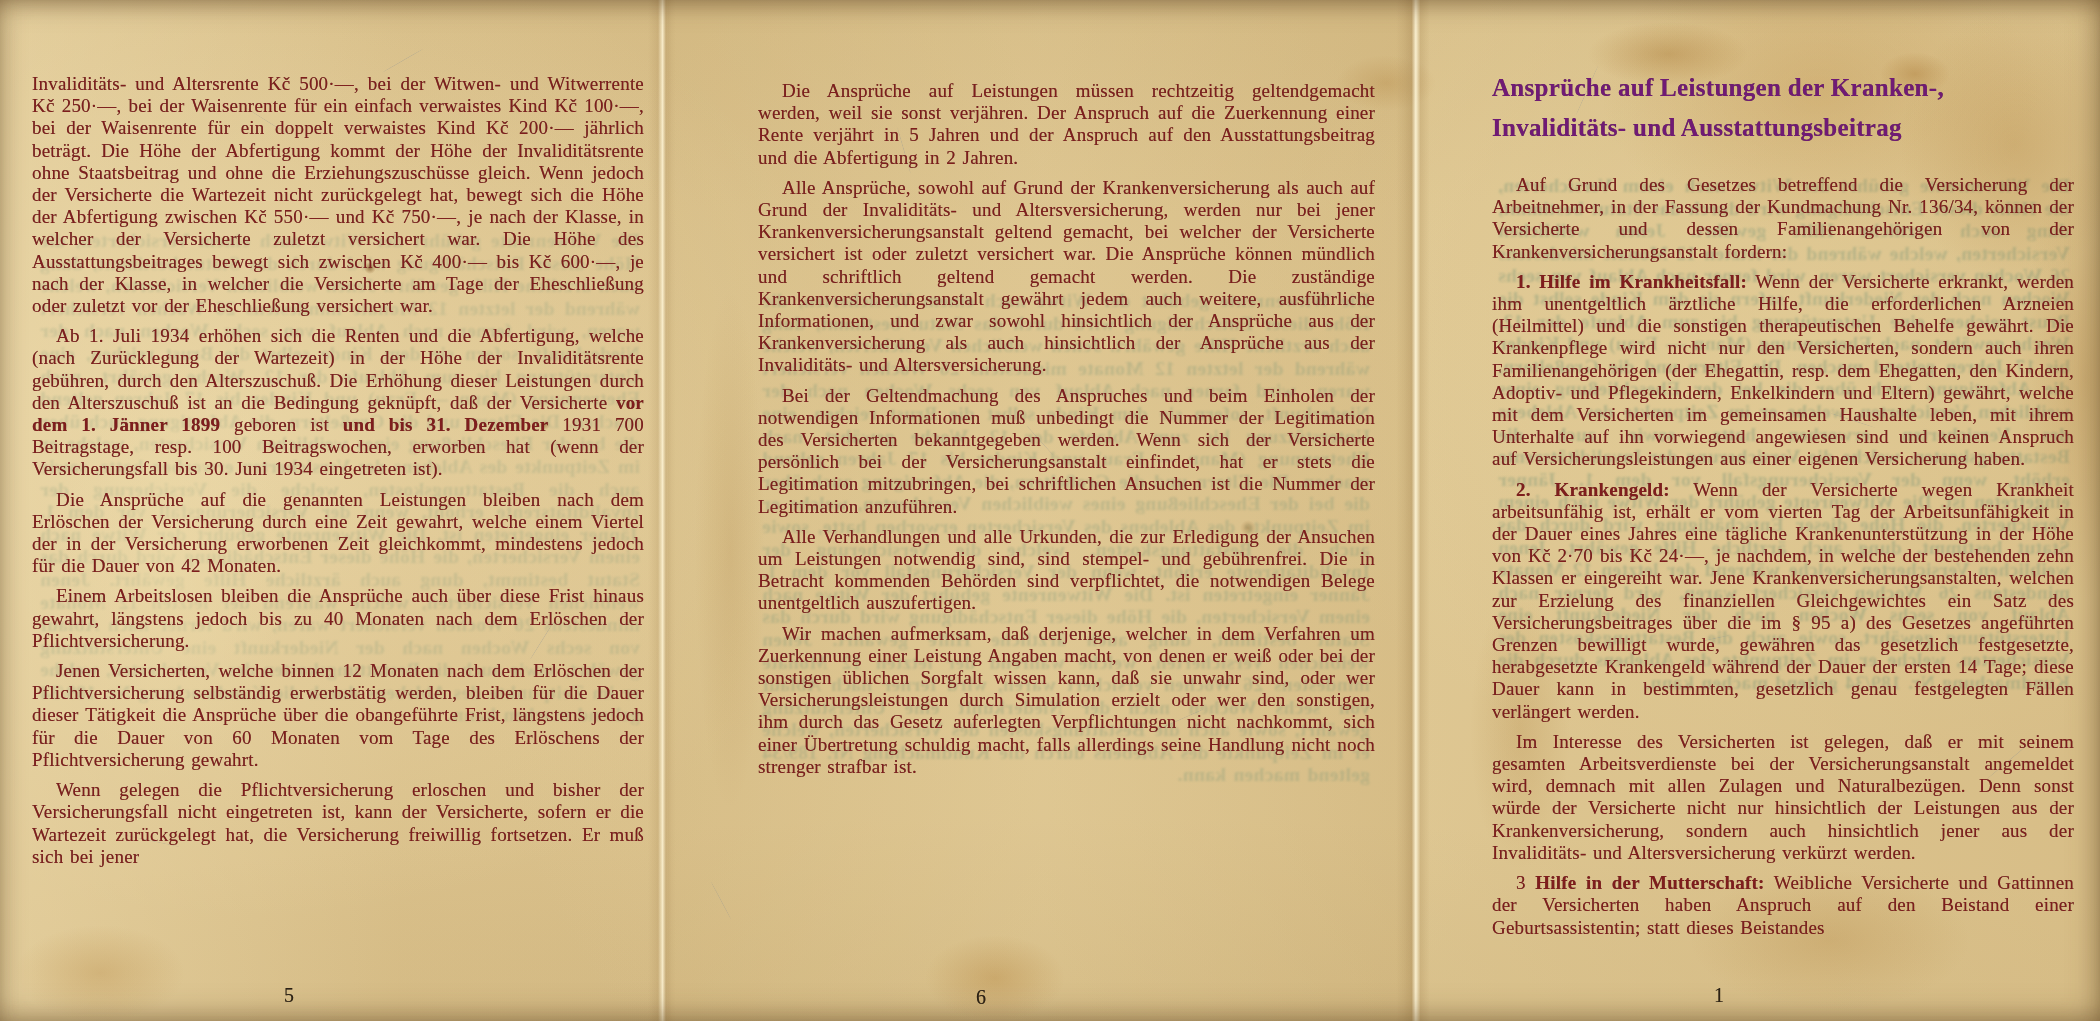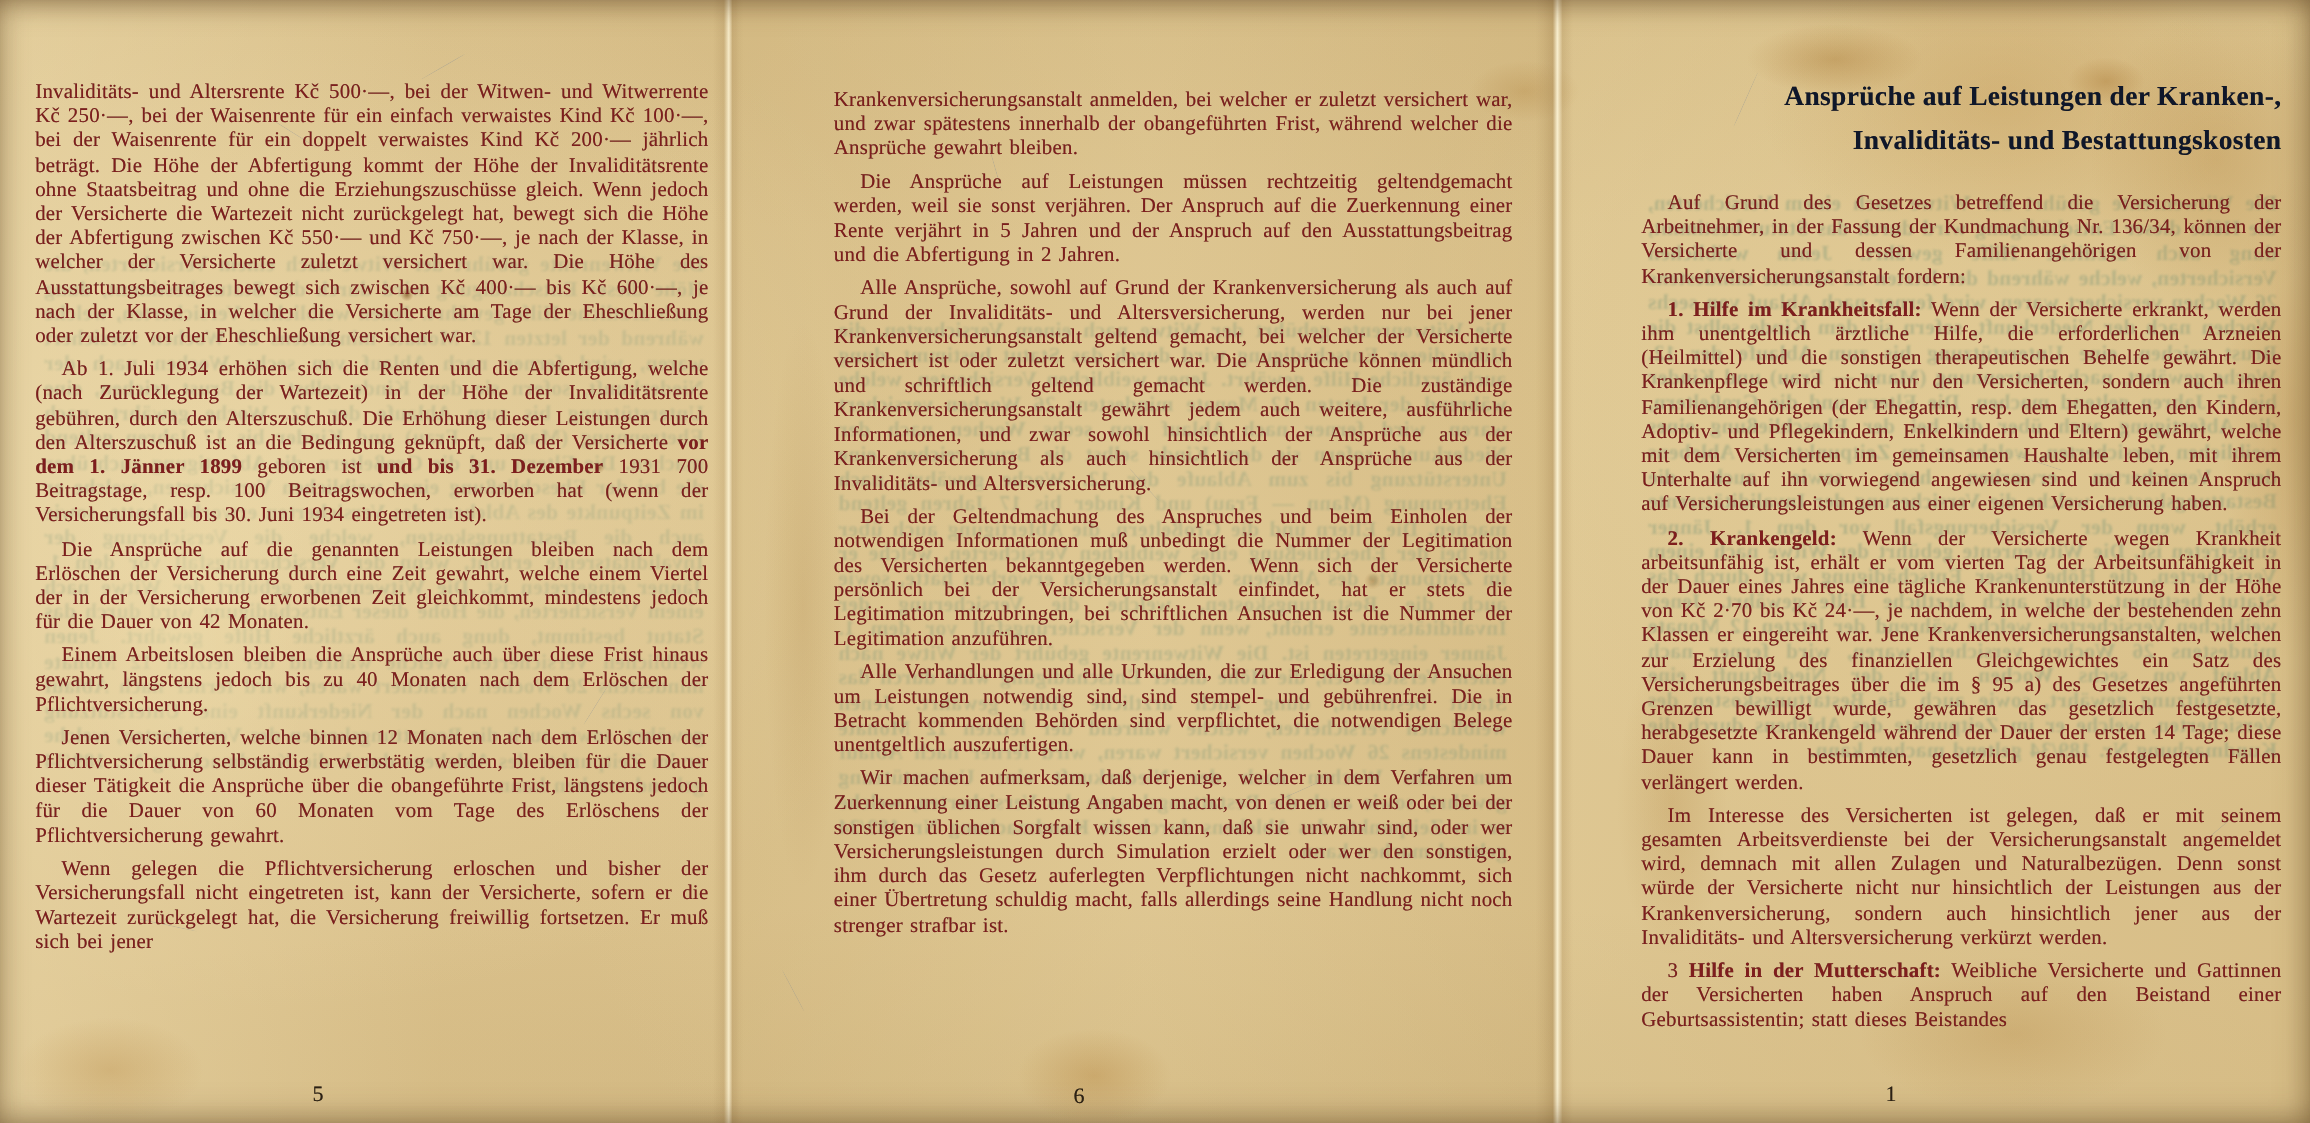--- a/index.html
+++ b/index.html
@@ -125,7 +125,6 @@
 
 <div class="col" style="left:758px; top:80px; width:617px;">
   <div class="page-body">
-      <p class="para"><span>Krankenversicherungsanstalt anmelden, bei welcher er zuletzt versichert war, und zwar spätestens innerhalb der obangeführten Frist, während welcher die Ansprüche gewahrt bleiben.</span></p>
       <p class="para indent"><span>Die Ansprüche auf Leistungen müssen rechtzeitig geltendgemacht werden, weil sie sonst verjähren. Der Anspruch auf die Zuerkennung einer Rente verjährt in 5 Jahren und der Anspruch auf den Ausstattungsbeitrag und die Abfertigung in 2 Jahren.</span></p>
       <p class="para indent"><span>Alle Ansprüche, sowohl auf Grund der Krankenversicherung als auch auf Grund der Invaliditäts- und Altersversicherung, werden nur bei jener Krankenversicherungsanstalt geltend gemacht, bei welcher der Versicherte versichert ist oder zuletzt versichert war. Die Ansprüche können mündlich und schriftlich geltend gemacht werden. Die zuständige Krankenversicherungsanstalt gewährt jedem auch weitere, ausführliche Informationen, und zwar sowohl hinsichtlich der Ansprüche aus der Krankenversicherung als auch hinsichtlich der Ansprüche aus der Invaliditäts- und Altersversicherung.</span></p>
       <p class="para indent"><span>Bei der Geltendmachung des Anspruches und beim Einholen der notwendigen Informationen muß unbedingt die Nummer der Legitimation des Versicherten bekanntgegeben werden. Wenn sich der Versicherte persönlich bei der Versicherungsanstalt einfindet, hat er stets die Legitimation mitzubringen, bei schriftlichen Ansuchen ist die Nummer der Legitimation anzuführen.</span></p>

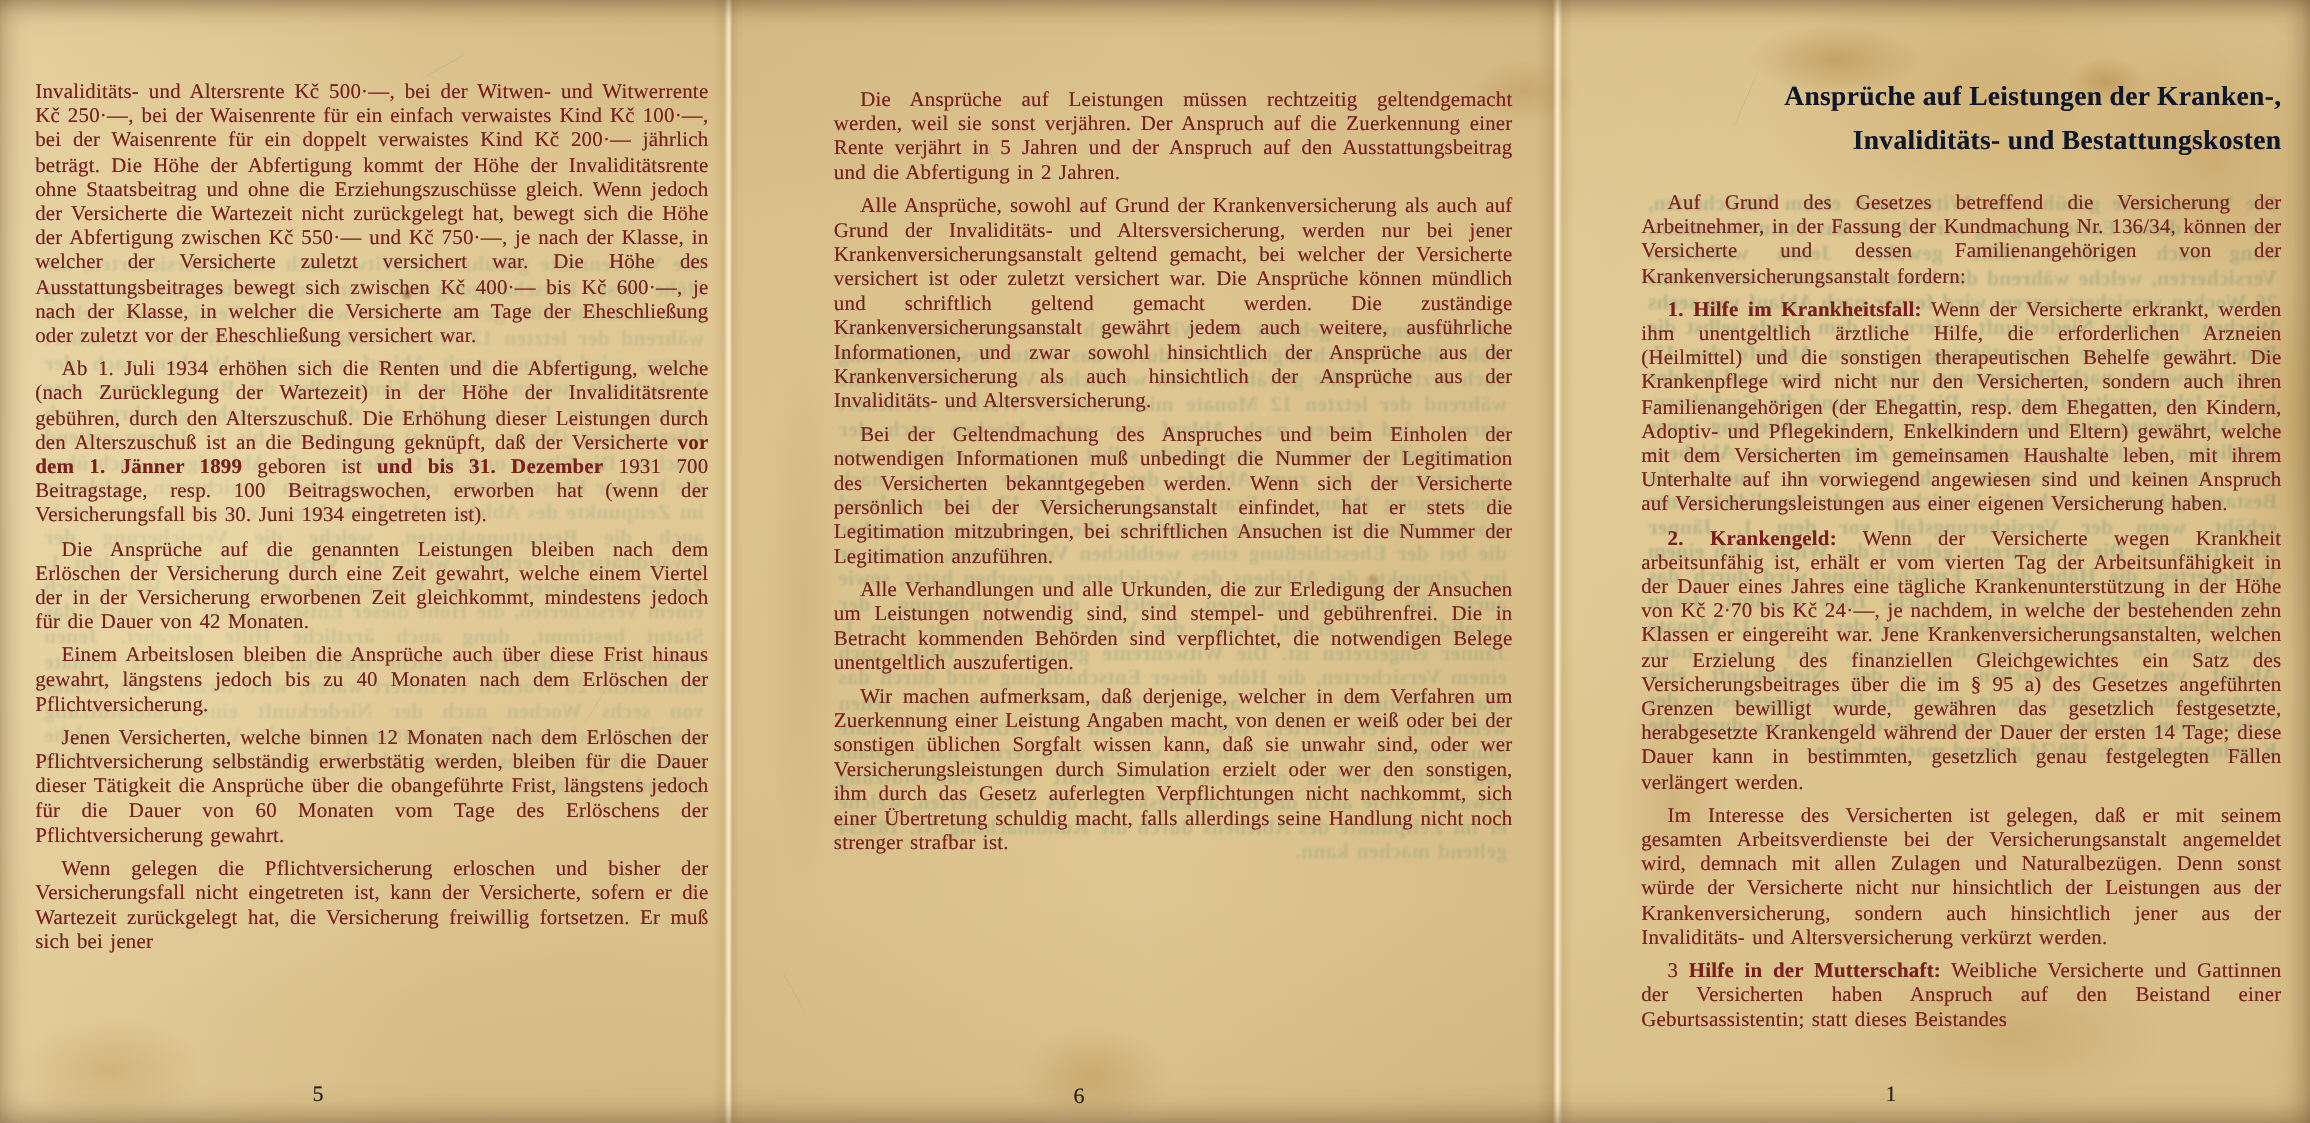--- a/index.html
+++ b/index.html
@@ -52,8 +52,8 @@
 
   .title-block { margin:0 0 26px 0; }
   .title-line {
-    font-size:25px; font-weight:bold; text-align:right; line-height:40px;
-    color:#0f172a; letter-spacing:0.3px; text-shadow:0 0 0.6px rgba(36,27,16,0.6);
+    font-size:25px; font-weight:bold; text-align:left; line-height:40px;
+    color:#701a75; letter-spacing:0.3px; text-shadow:0 0 0.6px rgba(36,27,16,0.6);
   }
 
   .page-number { position:absolute; z-index:5; font-size:20px; color:#2b2115; text-shadow:0 0 0.5px rgba(43,33,21,0.55); }

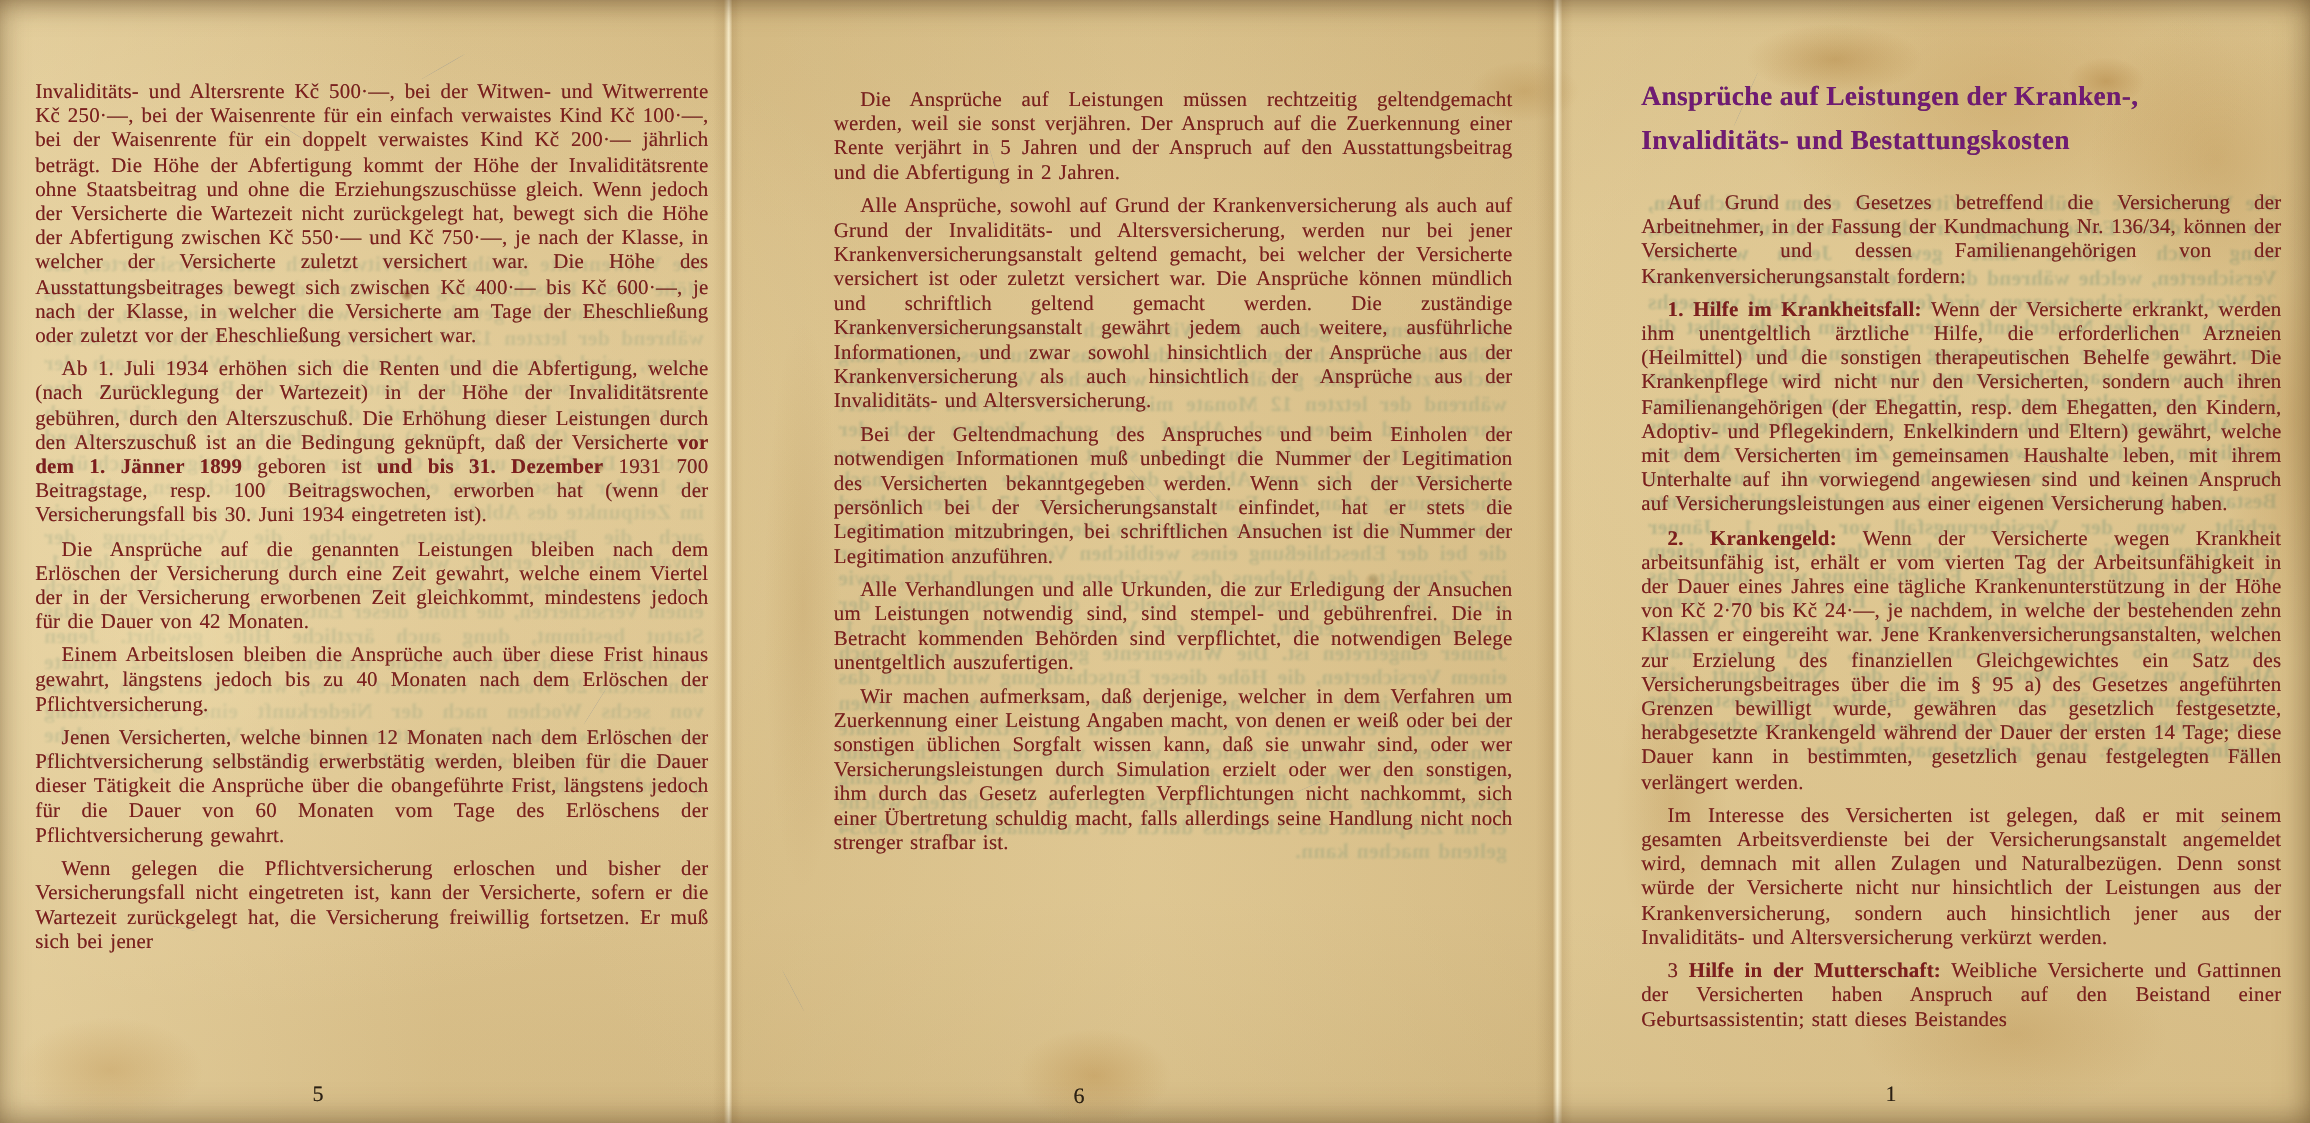--- a/index.html
+++ b/index.html
@@ -137,7 +137,7 @@
 <div class="col" style="left:1492px; top:68px; width:582px;">
   <div class="title-block">
     <div class="title-line">Ansprüche auf Leistungen der Kranken-,</div>
-    <div class="title-line">Invaliditäts- und Bestattungskosten</div>
+    <div class="title-line">Invaliditäts- und Ausstattungsbeitrag</div>
   </div>
   <div class="page-body">
       <p class="para indent"><span>Auf Grund des Gesetzes betreffend die Versicherung der Arbeitnehmer, in der Fassung der Kundmachung Nr. 136/34, können der Versicherte und dessen Familienangehörigen von der Krankenversicherungsanstalt fordern:</span></p>

